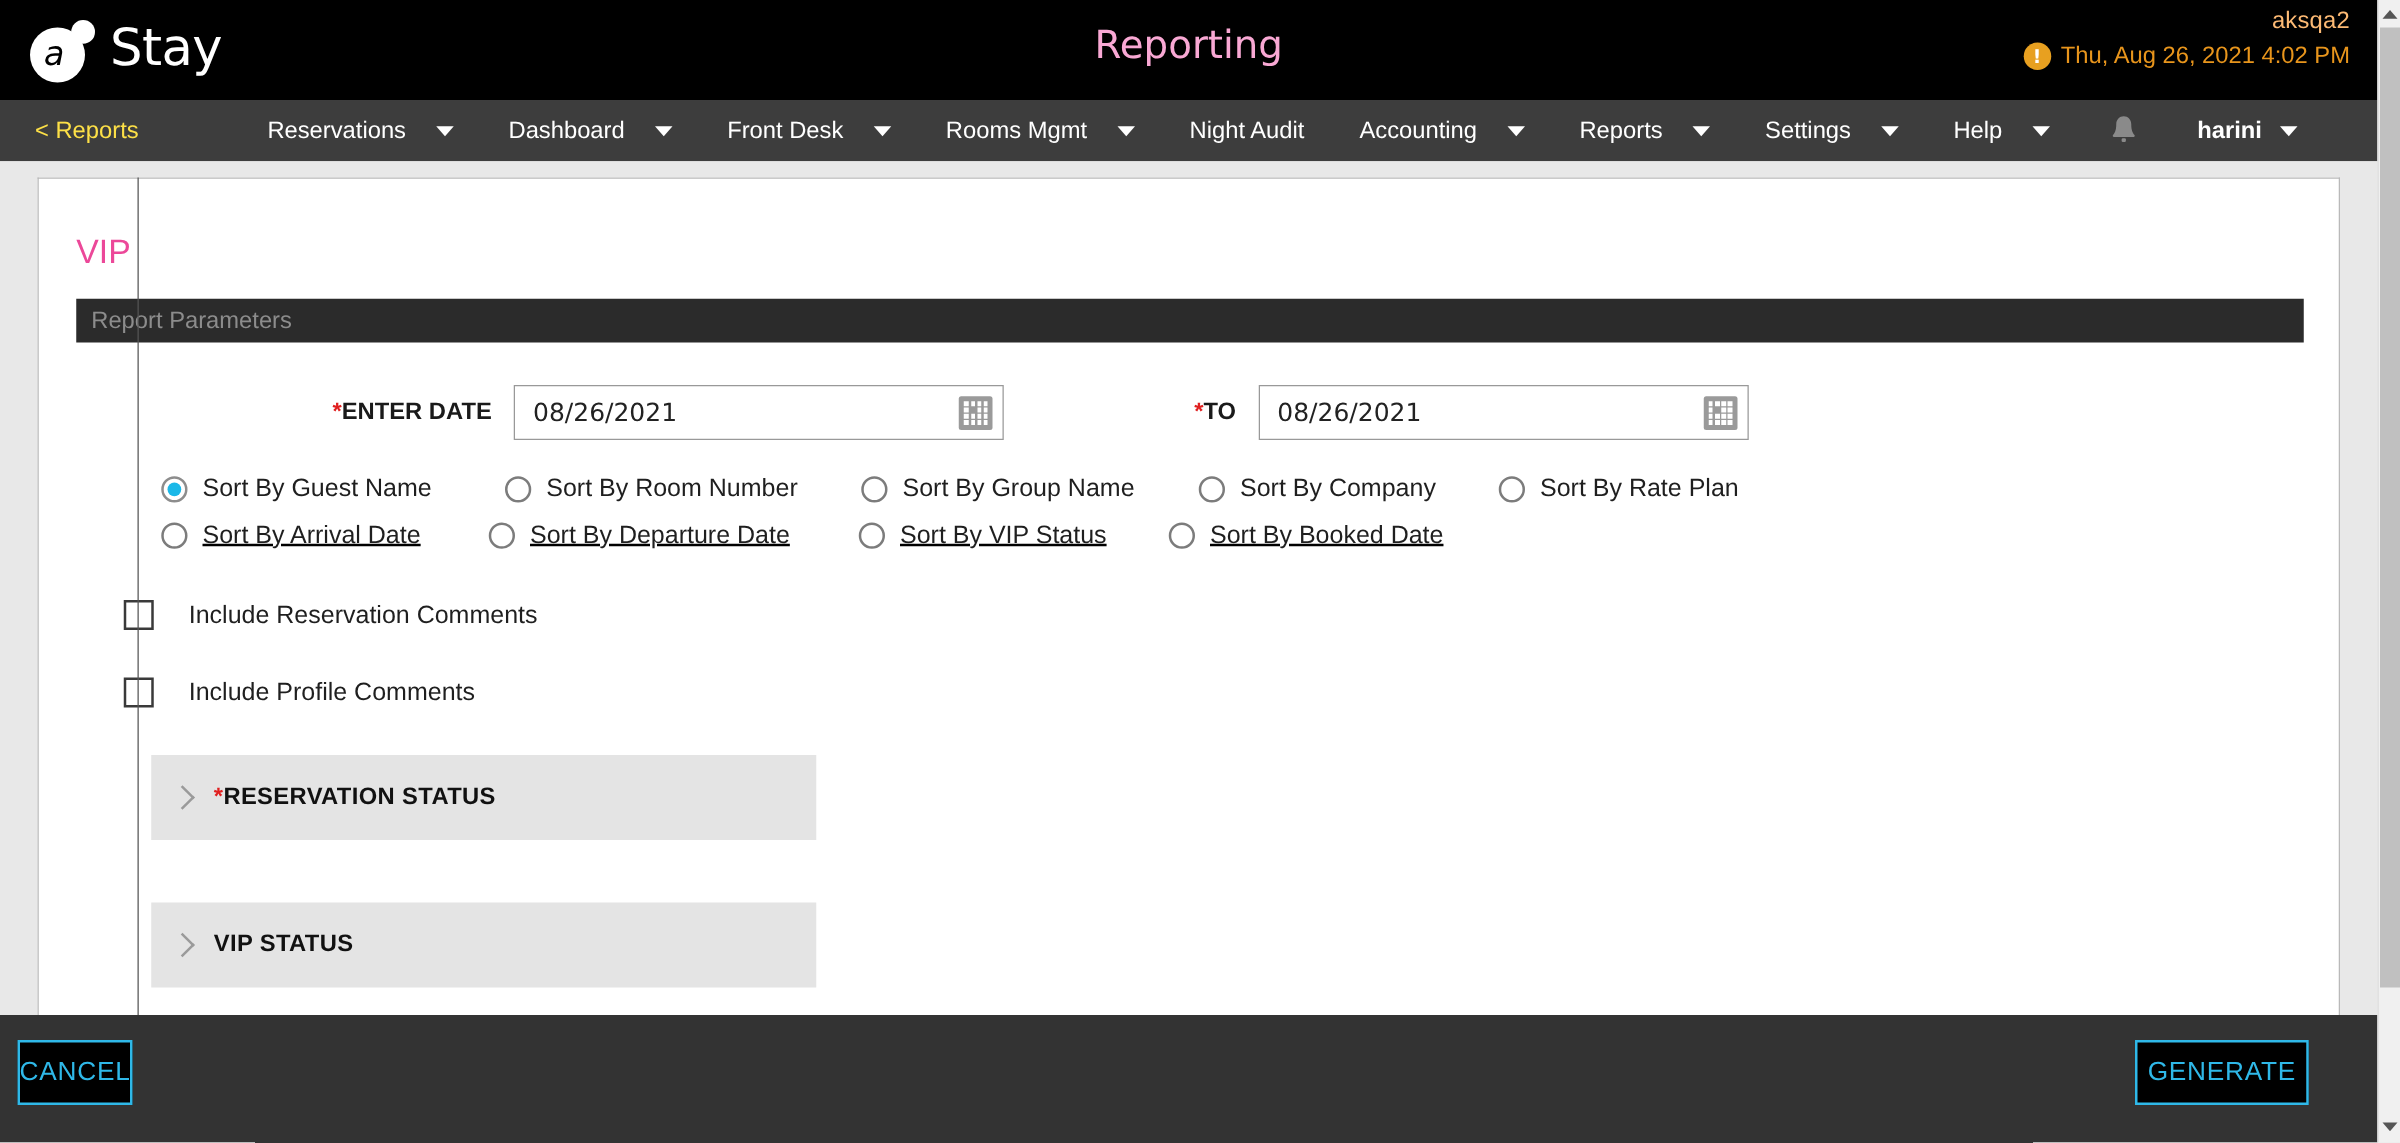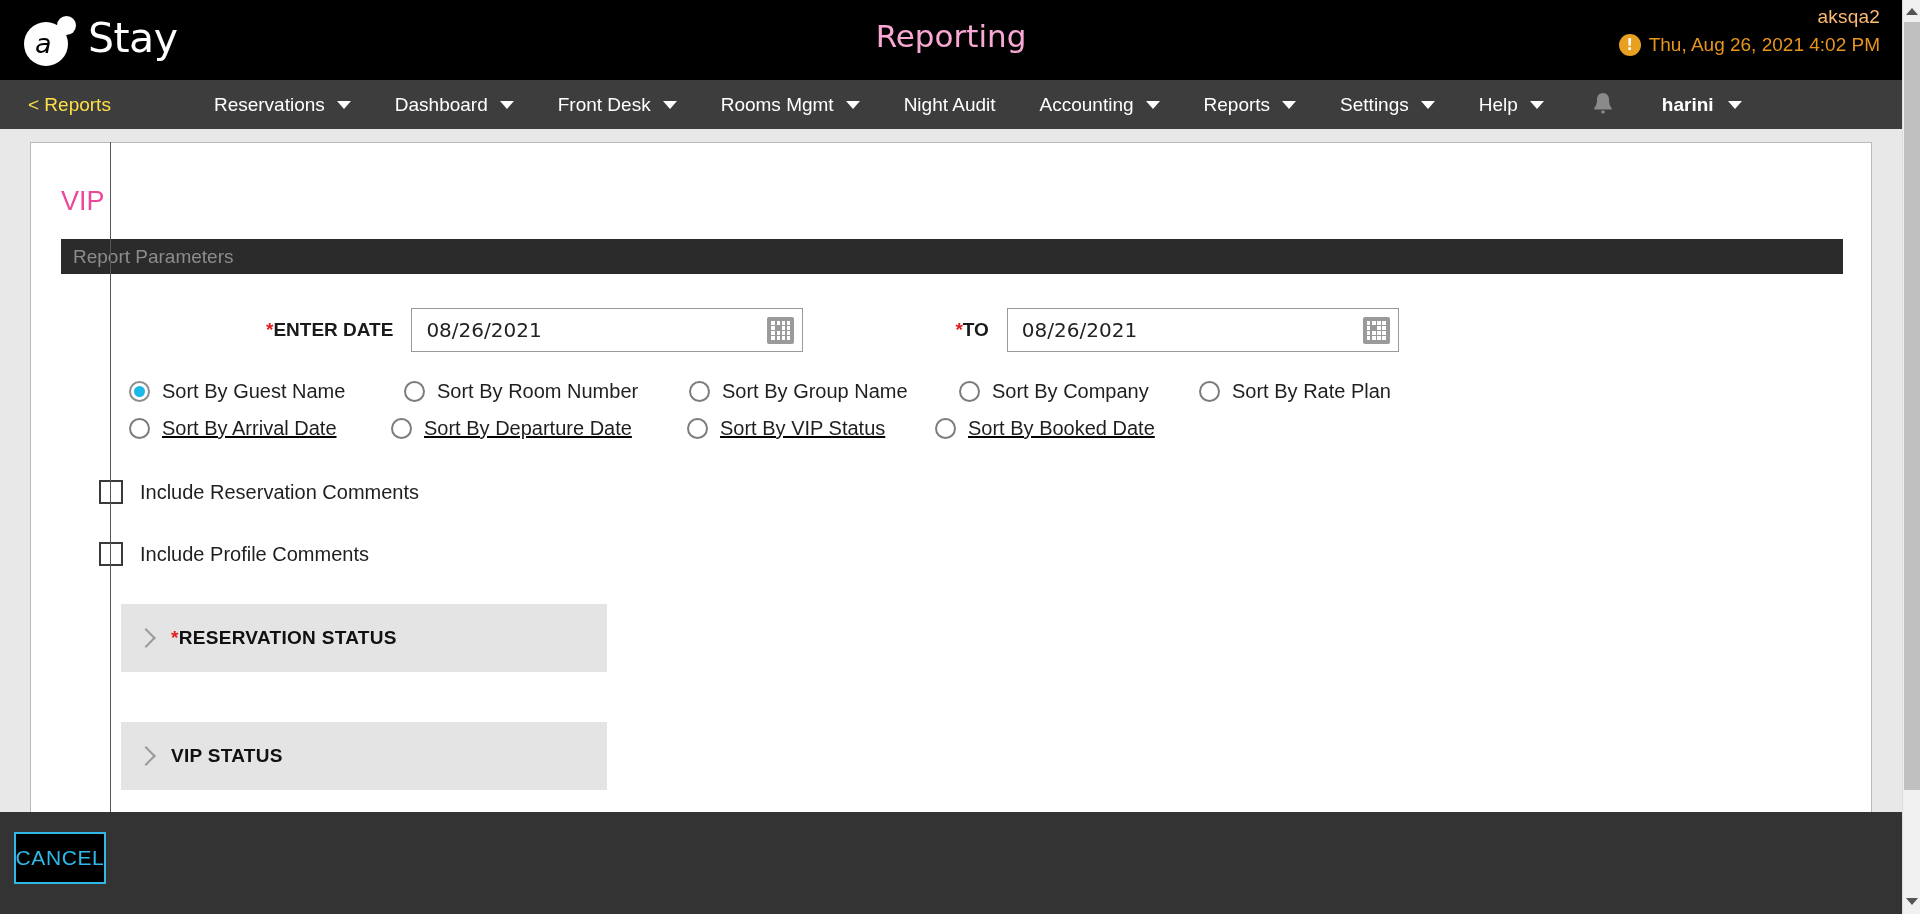--- a/index.html
+++ b/index.html
@@ -67,7 +67,7 @@
   }
   .nav-items { display: flex; align-items: center; margin-left: 81px; }
   .nav-item {
-    color: #fff; font-size: 19px; display: flex; align-items: center; gap: 12px;
+    color: #fff; font-size: 19px; display: flex; align-items: center; gap: 24px;
     padding: 0 22px; white-space: nowrap; cursor: pointer;
   }
   .caret {

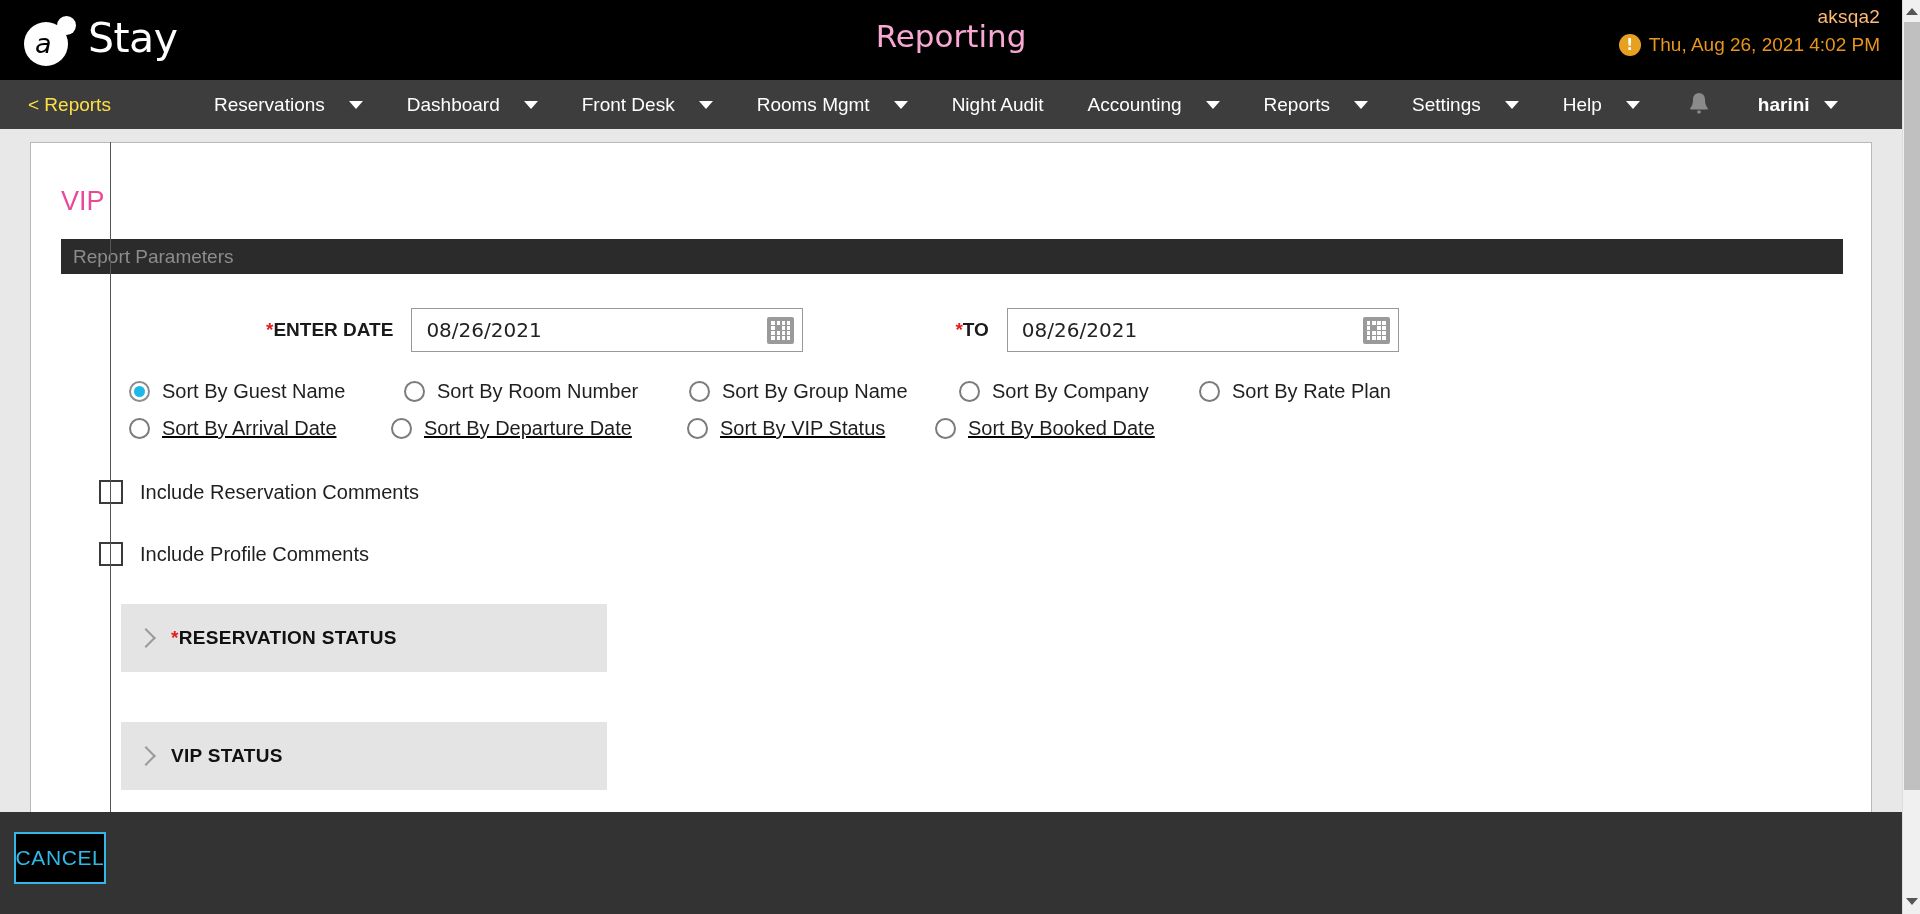--- a/index.html
+++ b/index.html
@@ -151,7 +151,7 @@
   .radio .lbl { font-size: 20px; color: #1f1f1f; }
 
   
-  .check-row { display: flex; align-items: center; gap: 17px; padding-left: 68px; }
+  .check-row { display: flex; align-items: center; gap: 28px; padding-left: 68px; }
   .check-row.c1 { margin-top: 40px; }
   .check-row.c2 { margin-top: 38px; }
   .check-box {

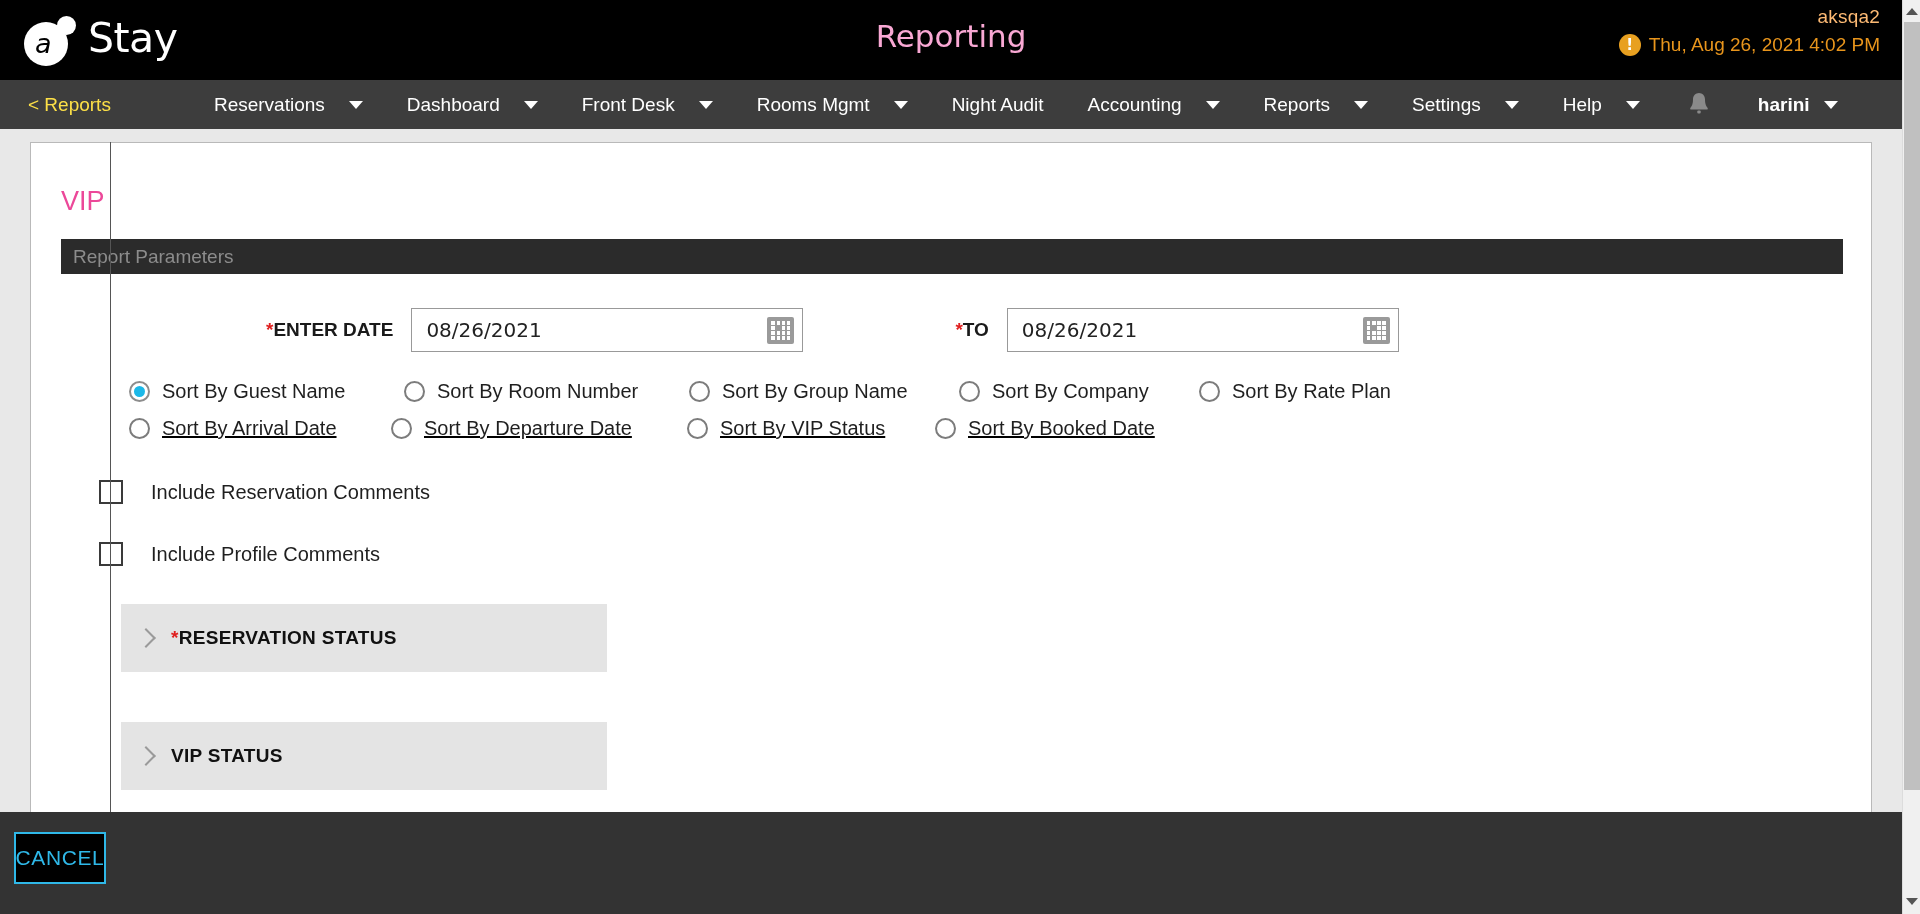--- a/index.html
+++ b/index.html
@@ -162,7 +162,7 @@
 
   
   .accordion {
-    margin-left: 90px; width: 486px; height: 68px; background: #e4e4e4;
+    margin-left: 90px; width: 532px; height: 68px; background: #e4e4e4;
     display: flex; align-items: center; cursor: pointer;
   }
   .accordion.a1 { margin-top: 38px; }

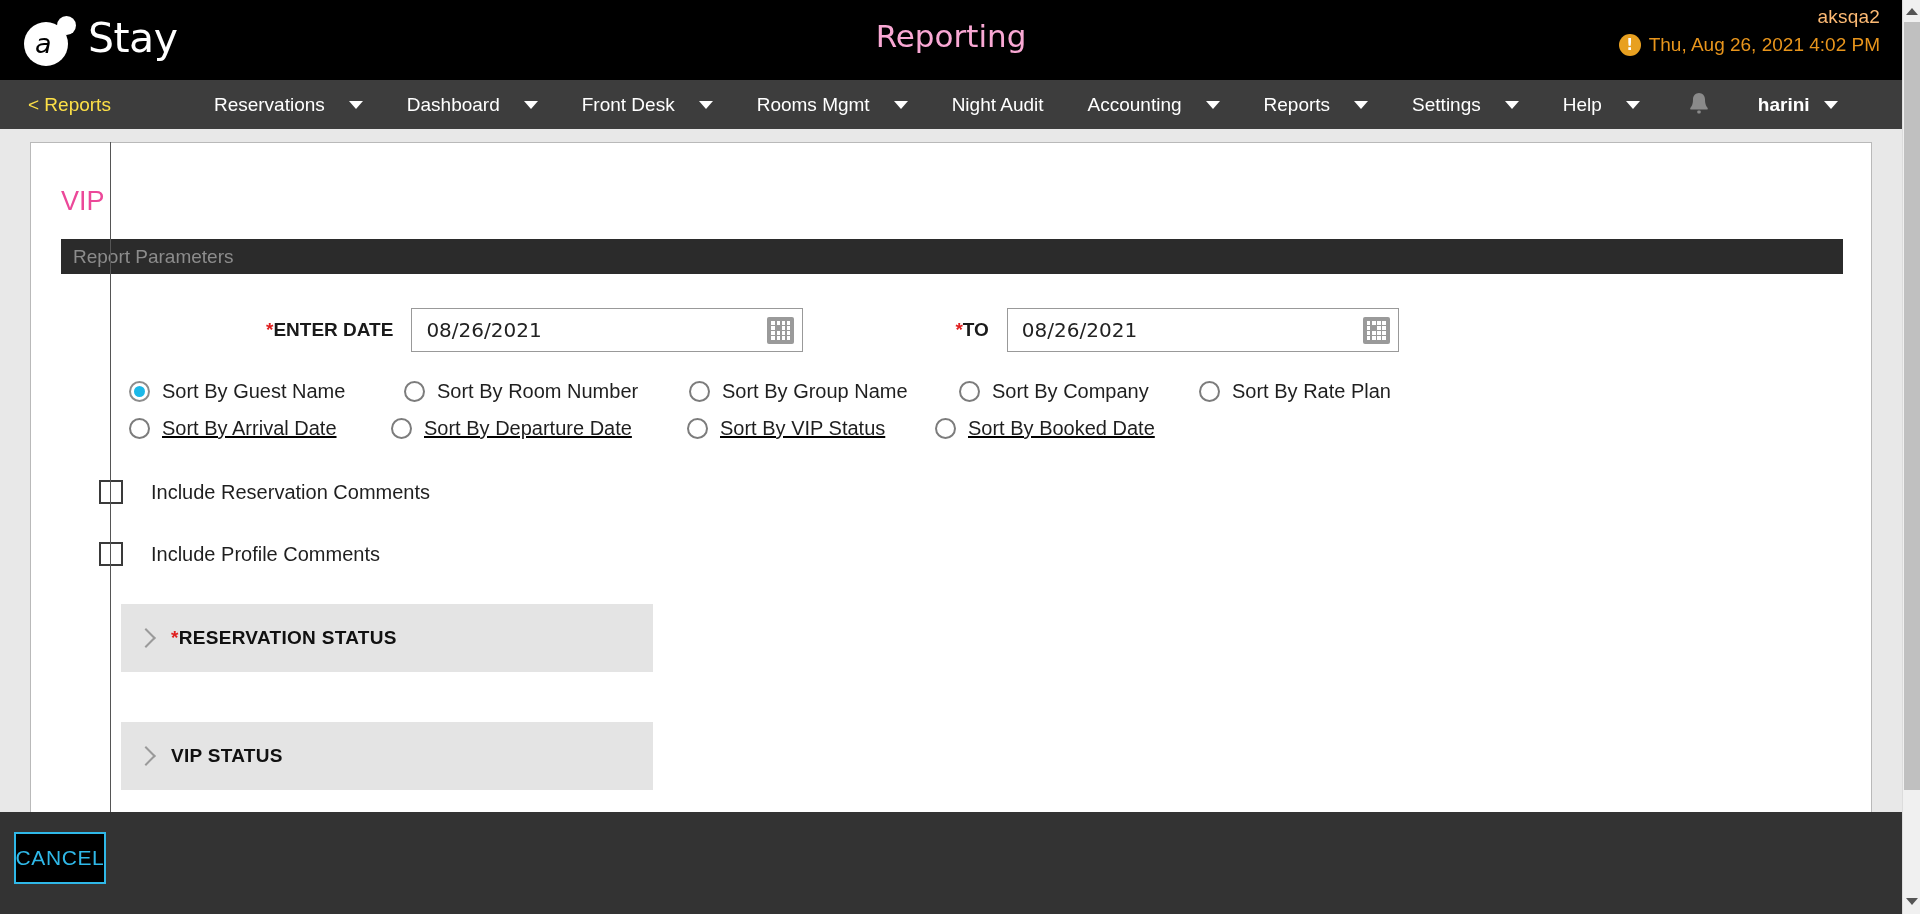--- a/index.html
+++ b/index.html
@@ -429,6 +429,7 @@
 
   <div class="actionbar">
     <div class="btn btn-cancel">CANCEL</div>
+    <div class="btn btn-generate">GENERATE</div>
   </div>
 
   <div class="scrollbar">

